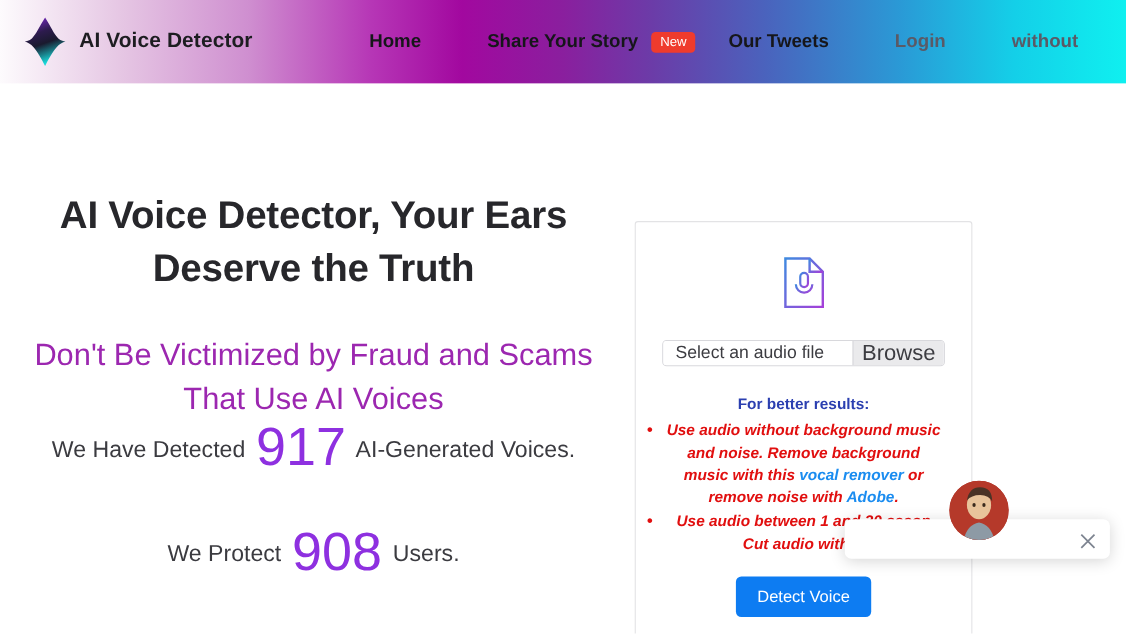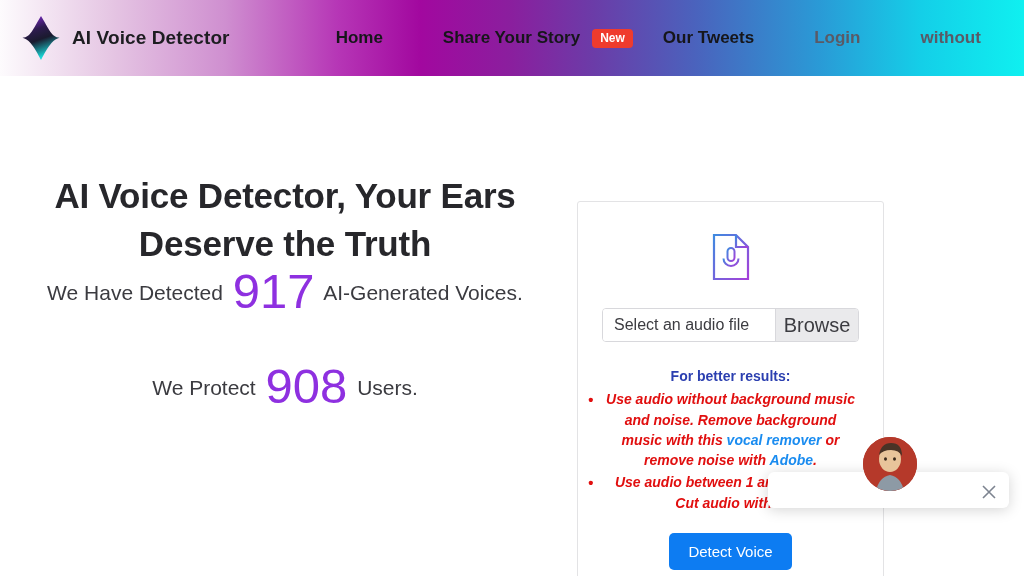--- a/index.html
+++ b/index.html
@@ -65,7 +65,7 @@
     background: #ef3b2d;
     color: #ffffff;
     font-size: 12px;
-    font-weight: bold;
+    font-weight: normal;
     border-radius: 4px;
     padding: 3px 8px 4px;
     margin-left: -18px;

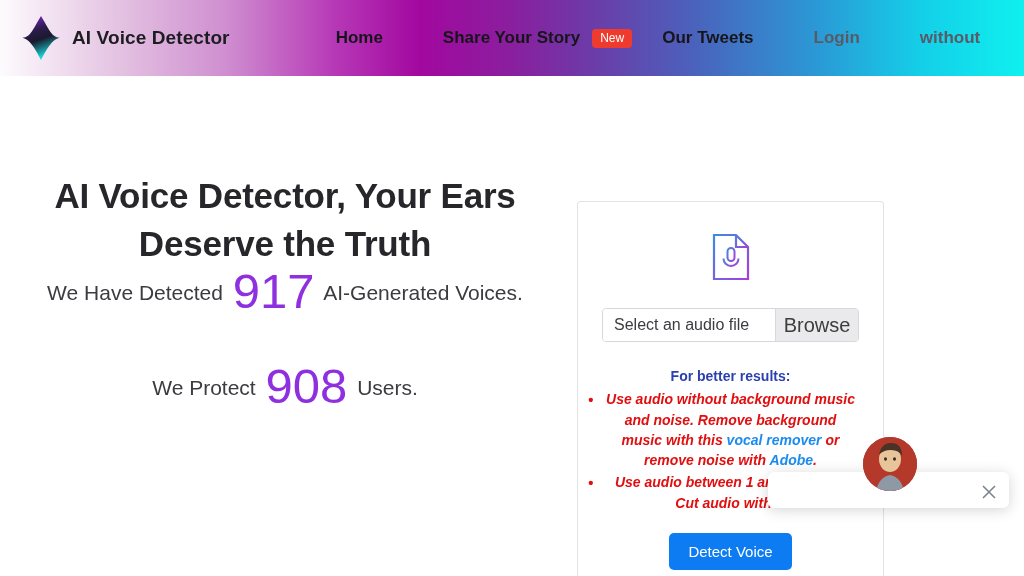--- a/index.html
+++ b/index.html
@@ -267,6 +267,7 @@
 
   <div class="hero">
     <h1>AI Voice Detector, Your Ears Deserve the Truth</h1>
+    <h2>Don't Be Victimized by Fraud and Scams That Use AI Voices</h2>
 
     <div class="stat-line">
       <span>We Have Detected</span>

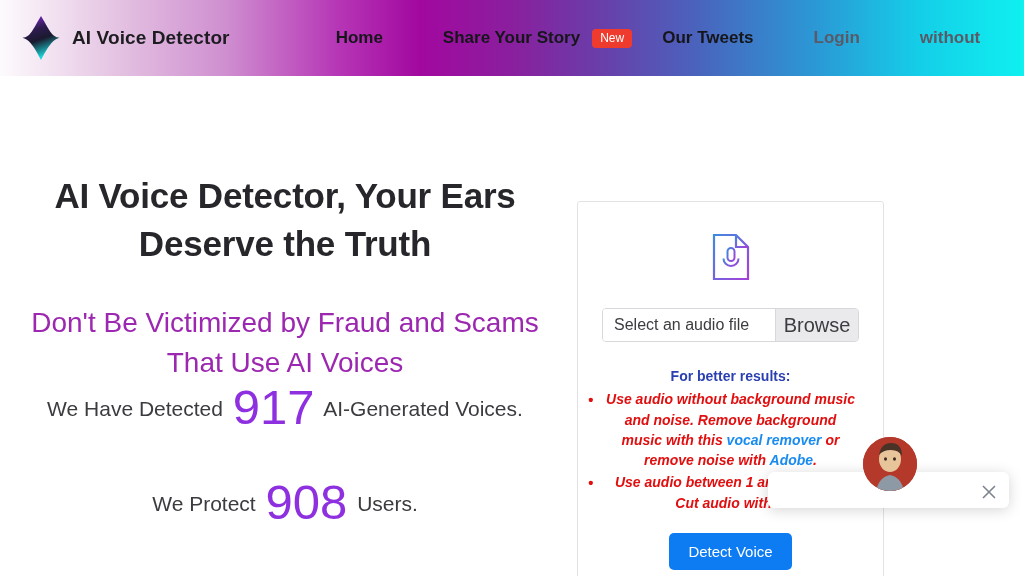--- a/index.html
+++ b/index.html
@@ -131,7 +131,7 @@
   .file-row {
     display: flex;
     margin-top: 23px;
-    height: 34px;
+    height: 24px;
     border: 1px solid #d8d8dc;
     border-radius: 4px;
     overflow: hidden;

